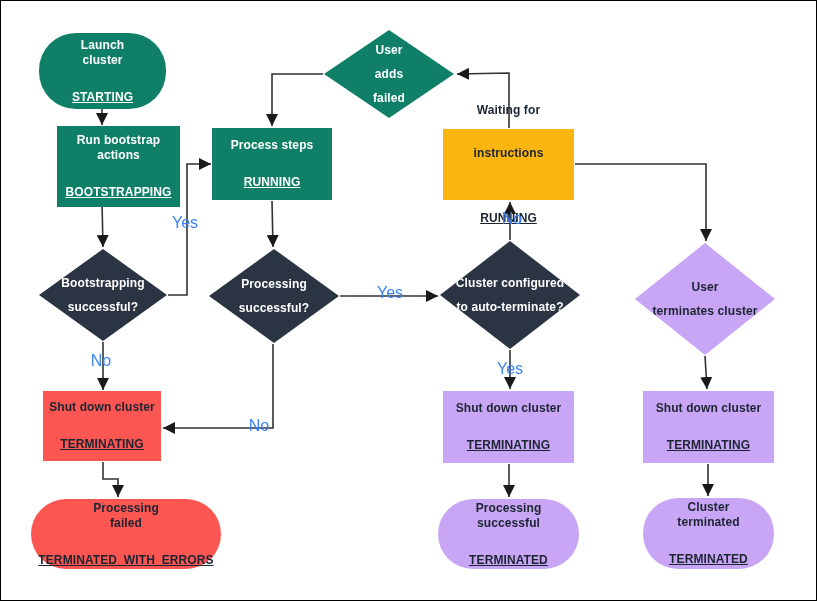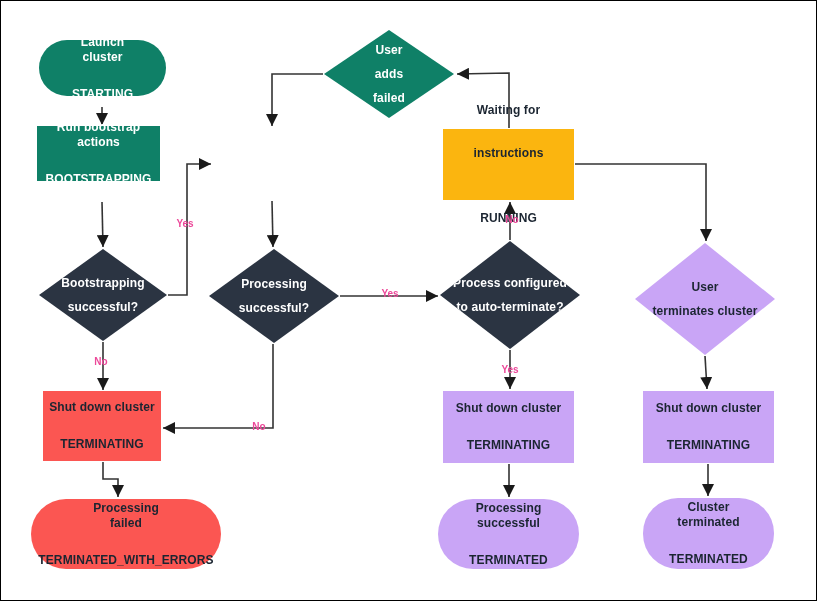--- a/index.html
+++ b/index.html
@@ -69,7 +69,7 @@
     </g>
   </svg>
 
-  <div class="node stadium teal" style="left:38px;top:39px;width:127px;height:56px;justify-content:center;">
+  <div class="node stadium teal" style="left:38px;top:32px;width:127px;height:76px;justify-content:center;">
     <span class="ln">Launch</span>
     <span class="ln">cluster</span>
     <span class="state">STARTING</span>

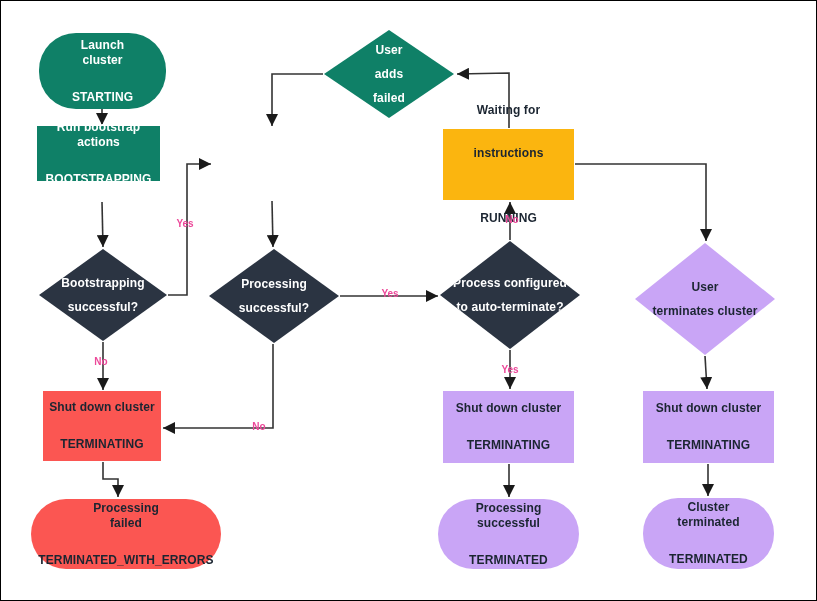--- a/index.html
+++ b/index.html
@@ -22,7 +22,7 @@
     letter-spacing:.1px;
   }
   .node .ln{display:block;}
-  .node .state{margin-top:22px;display:block;}
+  .node .state{margin-top:22px;display:block;text-decoration:underline;}
   .stadium{border-radius:37px;}
   .stadium-wide{border-radius:35px;}
   .diamond{clip-path:polygon(50% 0,100% 50%,50% 100%,0 50%);gap:9px;}

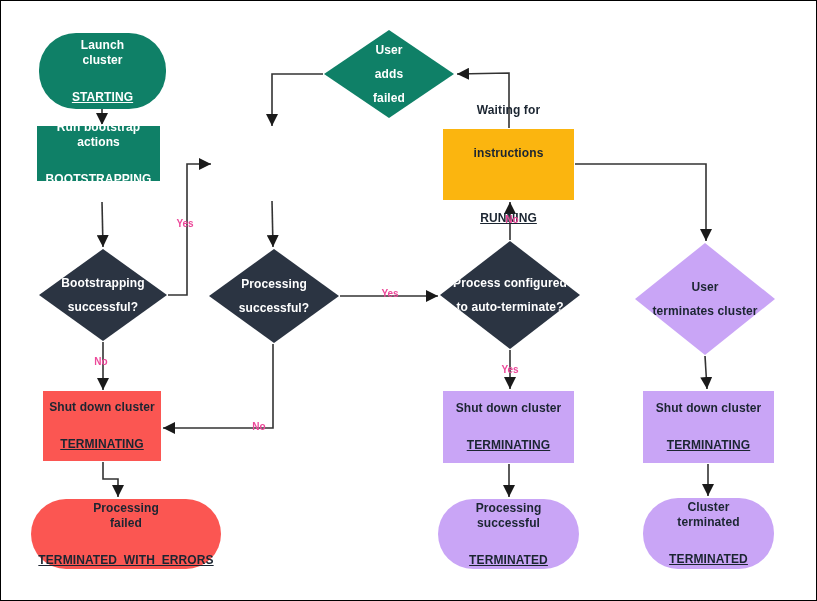--- a/index.html
+++ b/index.html
@@ -75,7 +75,7 @@
     <span class="state">STARTING</span>
   </div>
 
-  <div class="node rect teal" style="left:36px;top:125px;width:123px;height:55px;">
+  <div class="node rect teal" style="left:56px;top:125px;width:123px;height:81px;">
     <span class="ln">Run bootstrap</span>
     <span class="ln">actions</span>
     <span class="state">BOOTSTRAPPING</span>

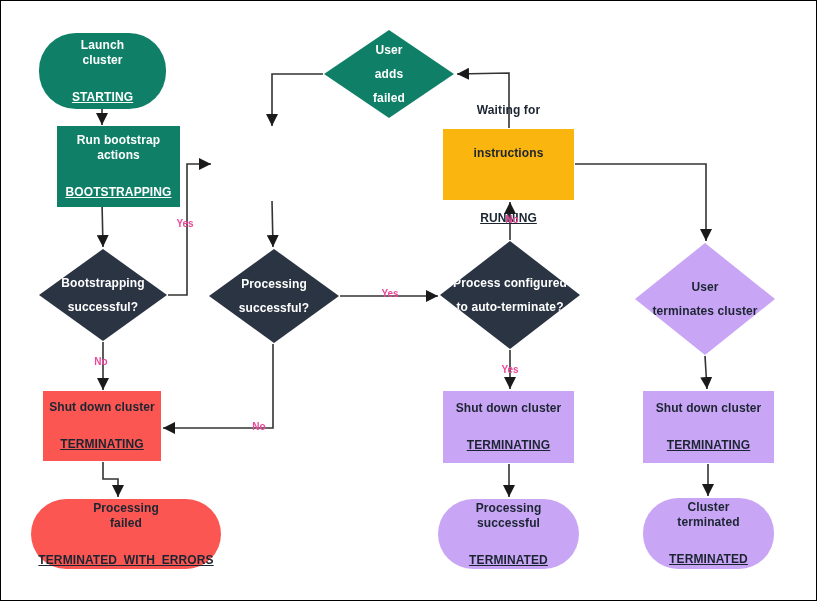--- a/index.html
+++ b/index.html
@@ -81,6 +81,10 @@
     <span class="state">BOOTSTRAPPING</span>
   </div>
 
+  <div class="node rect teal" style="left:211px;top:127px;width:120px;height:72px;">
+    <span class="ln">Process steps</span>
+    <span class="state">RUNNING</span>
+  </div>
 
   <div class="node diamond teal" style="left:323px;top:29px;width:130px;height:88px;">
     <span class="ln">User</span>

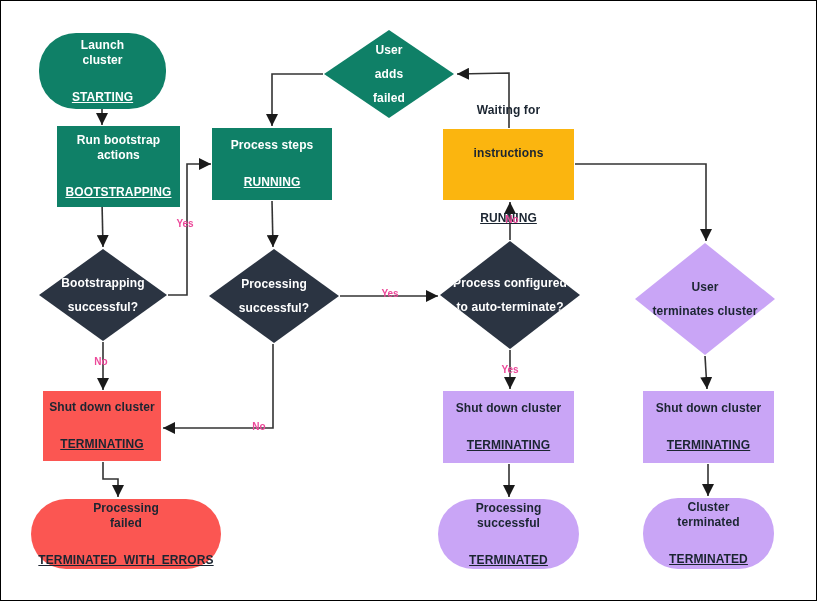--- a/index.html
+++ b/index.html
@@ -34,7 +34,7 @@
   .edge-label{
     position:absolute;
     transform:translate(-50%,-50%);
-    font-weight:700;font-size:10px;color:#ec4899;
+    font-weight:400;font-size:16px;color:#3b82f6;
     white-space:nowrap;
   }
 </style>

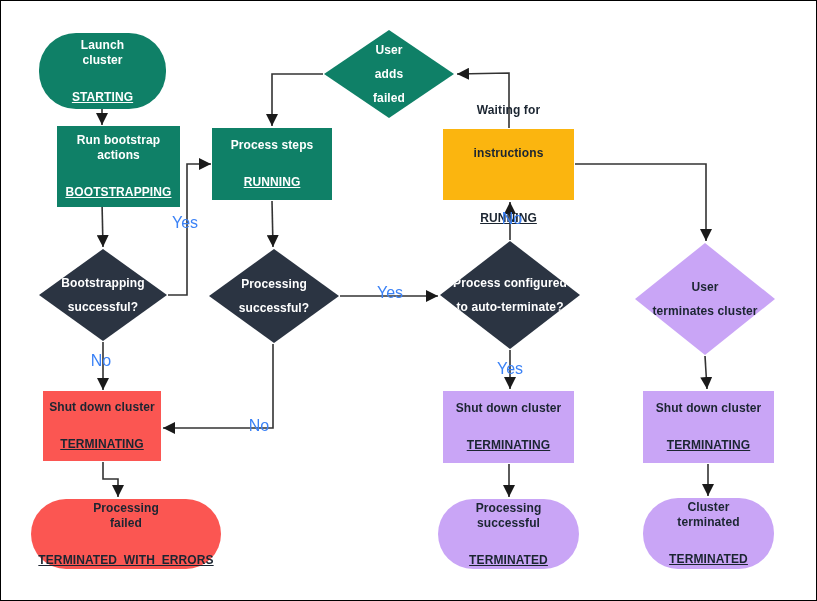--- a/index.html
+++ b/index.html
@@ -109,7 +109,7 @@
   </div>
 
   <div class="node diamond navy" style="left:439px;top:240px;width:140px;height:108px;">
-    <span class="ln">Process configured</span>
+    <span class="ln">Cluster configured</span>
     <span class="ln">to auto-terminate?</span>
   </div>
 

